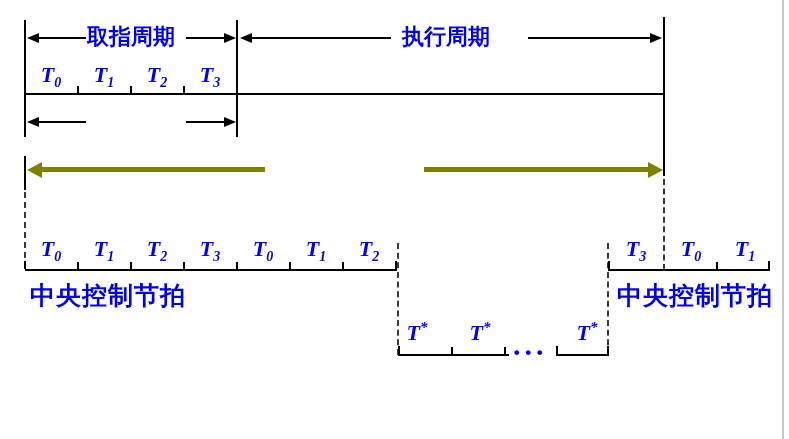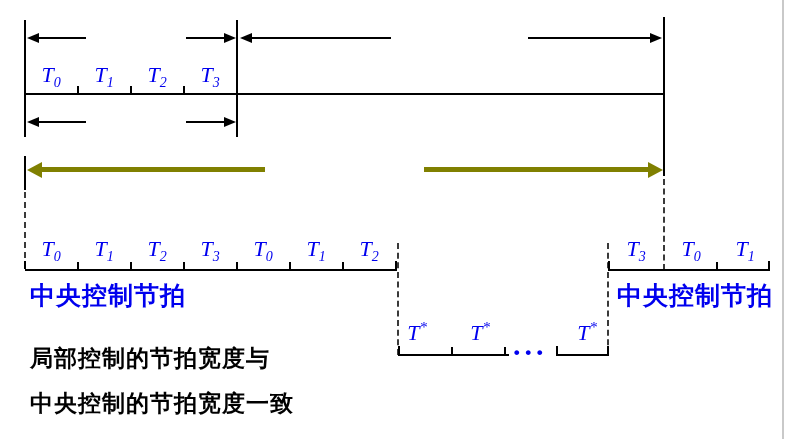--- a/index.html
+++ b/index.html
@@ -45,6 +45,7 @@
 
   <div class="ah l" style="left:27px;top:33px"></div>
   <div class="hline" style="left:38px;top:37px;width:48px"></div>
+  <div class="cjk top" style="left:87px;top:25px">取指周期</div>
   <div class="hline" style="left:186px;top:37px;width:40px"></div>
   <div class="ah r" style="left:224px;top:33px"></div>
 

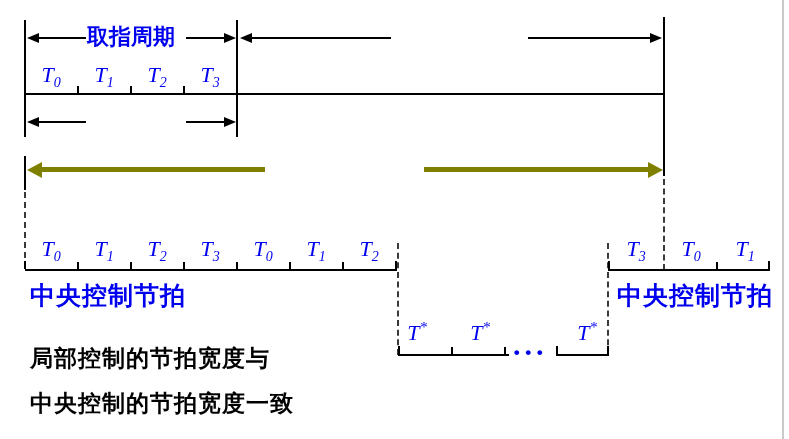--- a/index.html
+++ b/index.html
@@ -51,6 +51,7 @@
 
   <div class="ah l" style="left:240px;top:33px"></div>
   <div class="hline" style="left:251px;top:37px;width:140px"></div>
+  <div class="cjk top" style="left:402px;top:25px">执行周期</div>
   <div class="hline" style="left:528px;top:37px;width:124px"></div>
   <div class="ah r" style="left:650px;top:33px"></div>
 

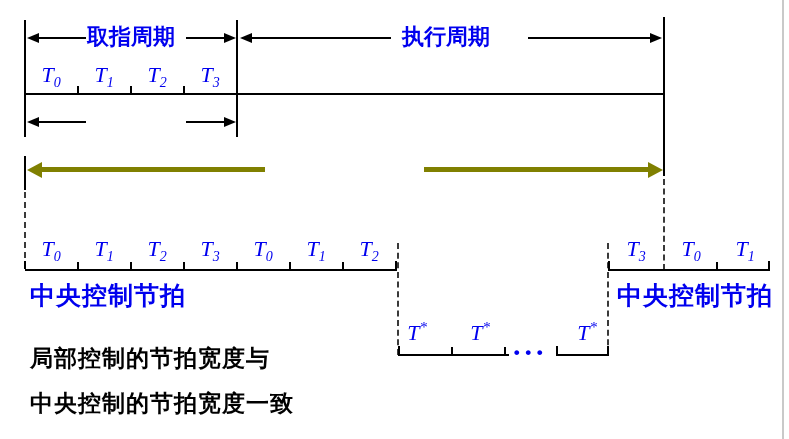--- a/index.html
+++ b/index.html
@@ -27,7 +27,7 @@
   .cjk.top{font-size:22px;}
   .cjk.big{font-size:25px;letter-spacing:1px;}
   .beat{position:absolute;width:44px;text-align:center;color:var(--blue);
-        font-style:italic;font-weight:normal;font-size:22px;line-height:1;}
+        font-style:italic;font-weight:bold;font-size:22px;line-height:1;}
   .beat sub{font-size:14px;line-height:1;}
   .beat sup{font-size:15px;line-height:1;}
   .note{position:absolute;color:#000;font-weight:bold;font-size:23px;letter-spacing:1px;white-space:nowrap;}

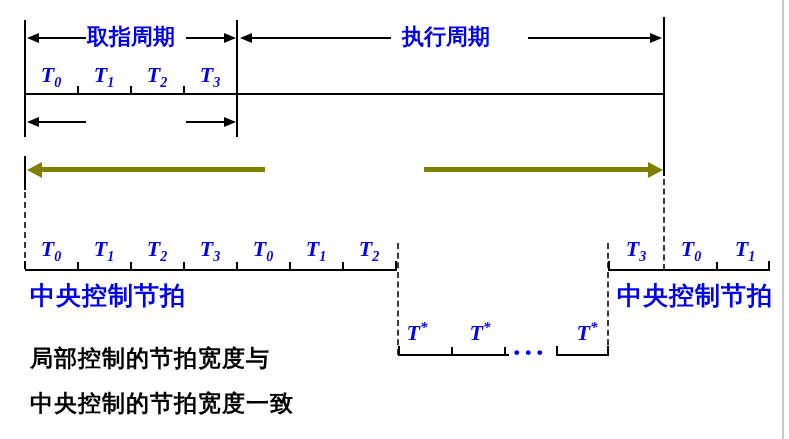--- a/index.html
+++ b/index.html
@@ -123,7 +123,6 @@
   <div class="tick" style="left:556px;top:346px;height:8px"></div>
   <div class="tick" style="left:607px;top:346px;height:8px"></div>
 
-  <div class="note" style="left:30px;top:343px">局部控制的节拍宽度与</div>
   <div class="note" style="left:30px;top:388px">中央控制的节拍宽度一致</div>
 
   <div class="page-edge" style="left:782px;top:0;height:439px"></div>

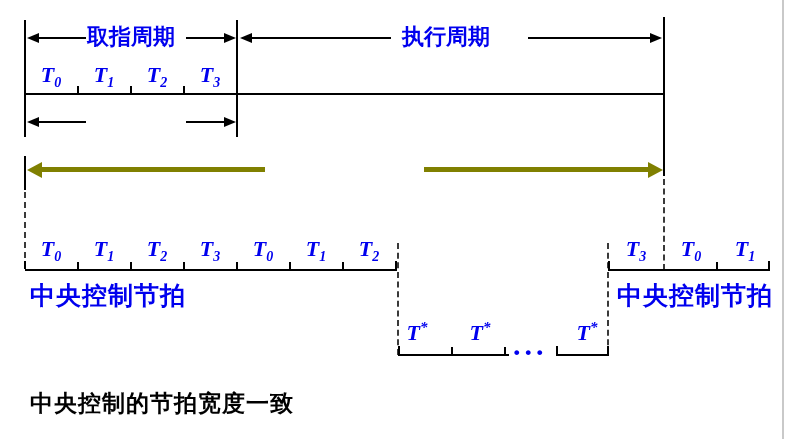--- a/index.html
+++ b/index.html
@@ -123,7 +123,6 @@
   <div class="tick" style="left:556px;top:346px;height:8px"></div>
   <div class="tick" style="left:607px;top:346px;height:8px"></div>
 
-  <div class="note" style="left:30px;top:388px">中央控制的节拍宽度一致</div>
 
   <div class="page-edge" style="left:782px;top:0;height:439px"></div>
 </div>

